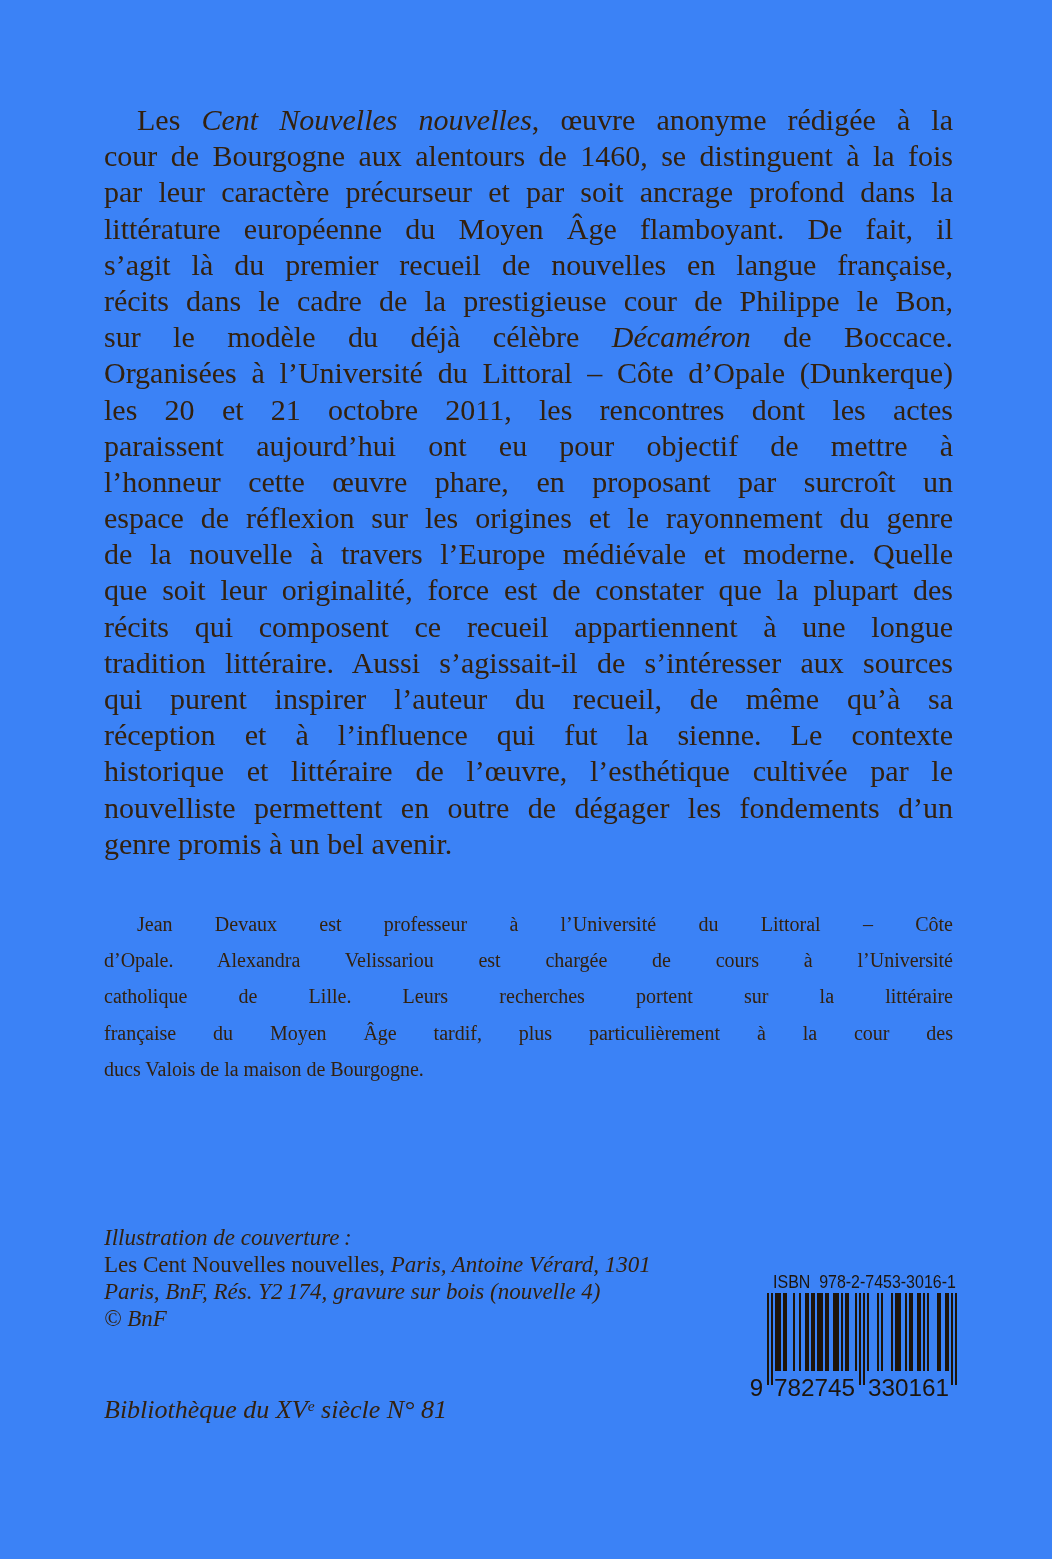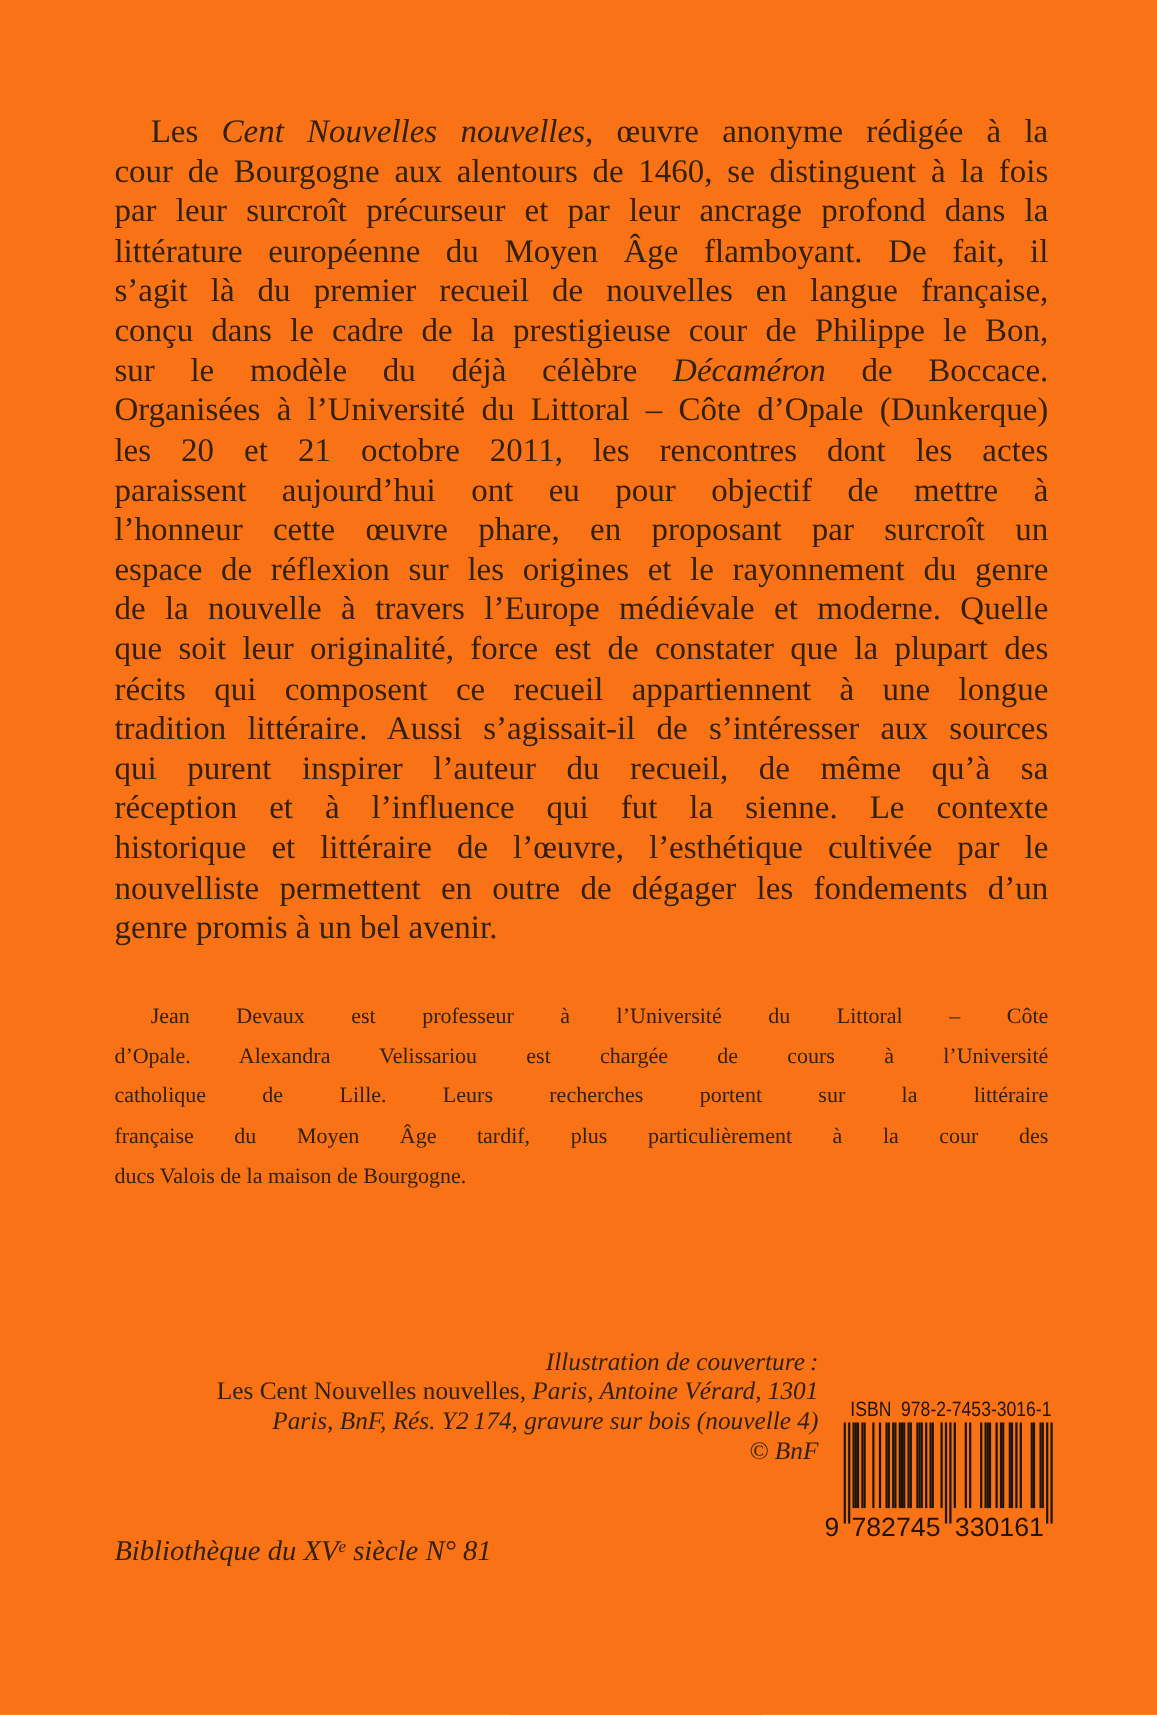--- a/index.html
+++ b/index.html
@@ -52,7 +52,7 @@
 </head>
 <body>
 
-<div class="page" style="background: #f97316; color: rgb(51, 33, 15);">
+<div class="page" style="background: #3b82f6; color: rgb(51, 33, 15);">
 
   <div class="block par main-par">
       <div class="line indent"><span>Les </span><span class="it">Cent Nouvelles nouvelles</span><span>, œuvre anonyme rédigée à la</span></div>

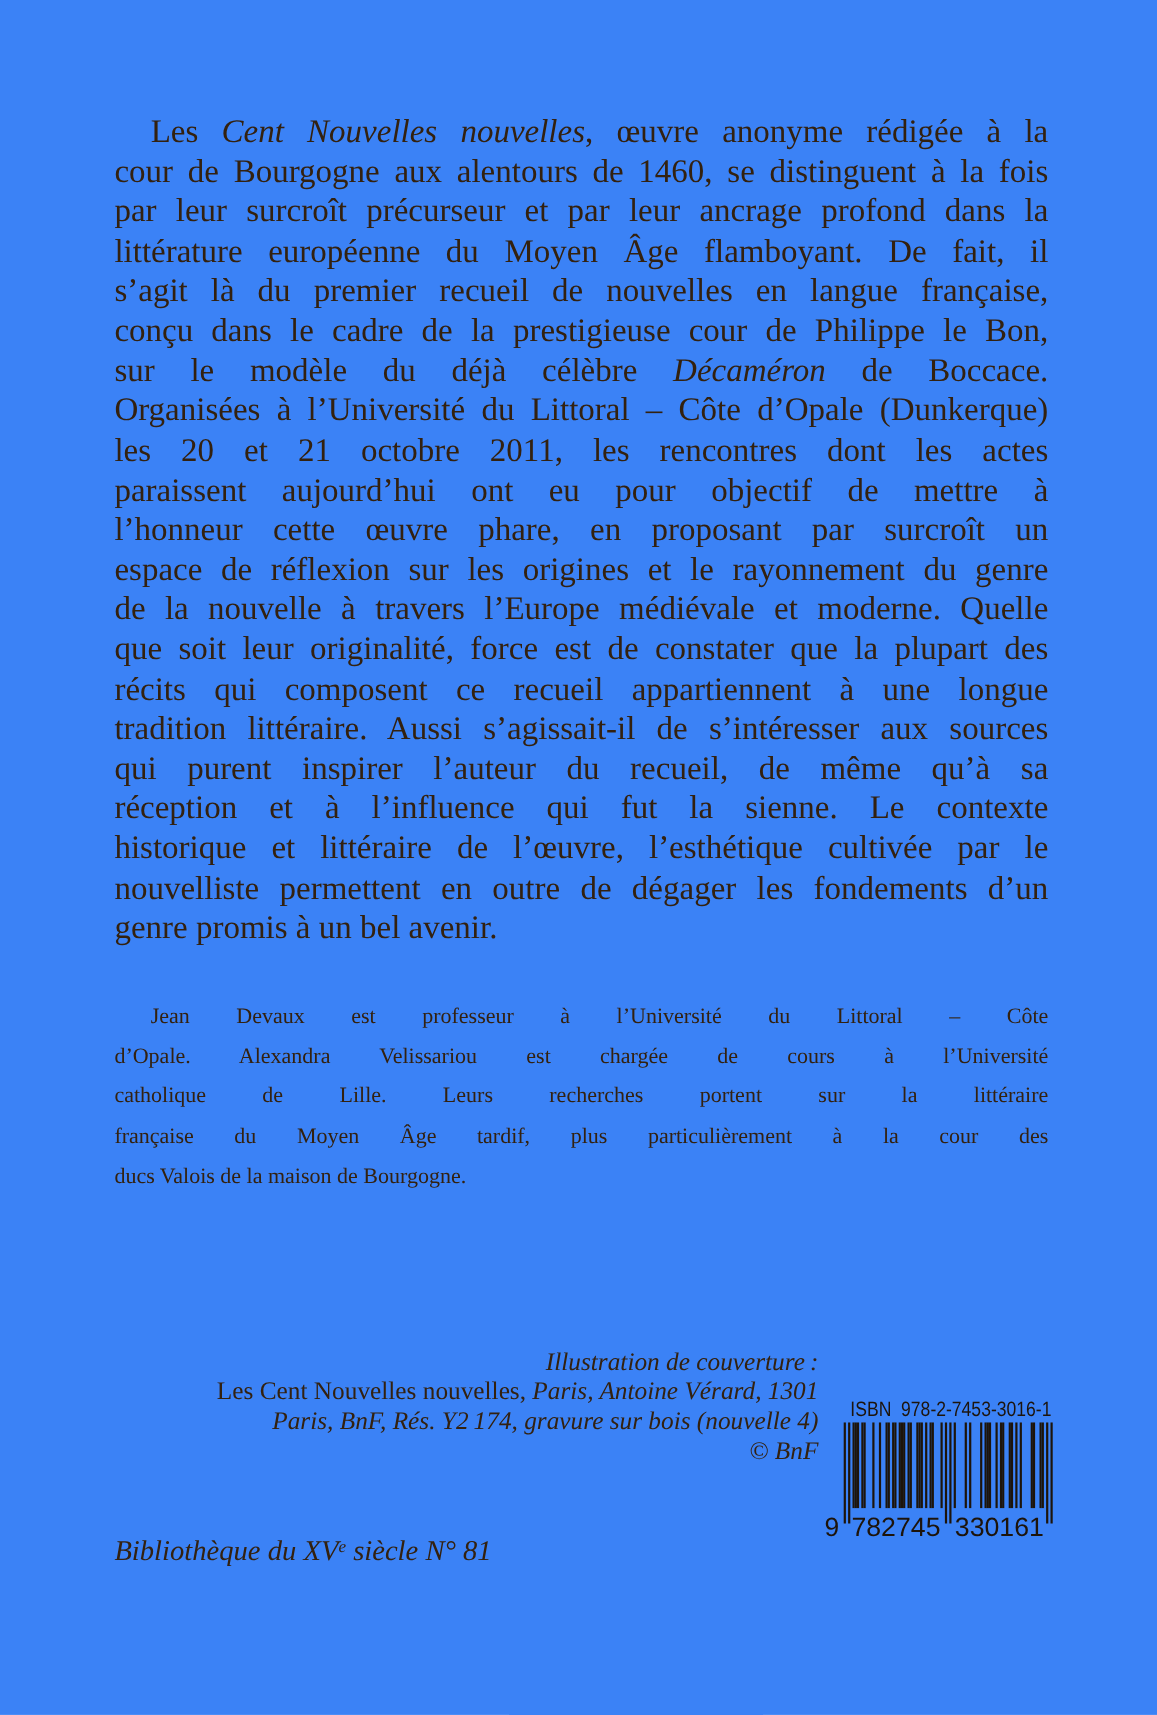--- a/index.html
+++ b/index.html
@@ -57,7 +57,7 @@
   <div class="block par main-par">
       <div class="line indent"><span>Les </span><span class="it">Cent Nouvelles nouvelles</span><span>, œuvre anonyme rédigée à la</span></div>
       <div class="line"><span>cour de Bourgogne aux alentours de 1460, se distinguent à la fois</span></div>
-      <div class="line"><span>par leur surcroît précurseur et par leur ancrage profond dans la</span></div>
+      <div class="line"><span>par leur caractère précurseur et par soit ancrage profond dans la</span></div>
       <div class="line"><span>littérature européenne du Moyen Âge flamboyant. De fait, il</span></div>
       <div class="line"><span>s’agit là du premier recueil de nouvelles en langue française,</span></div>
       <div class="line"><span>conçu dans le cadre de la prestigieuse cour de Philippe le Bon,</span></div>

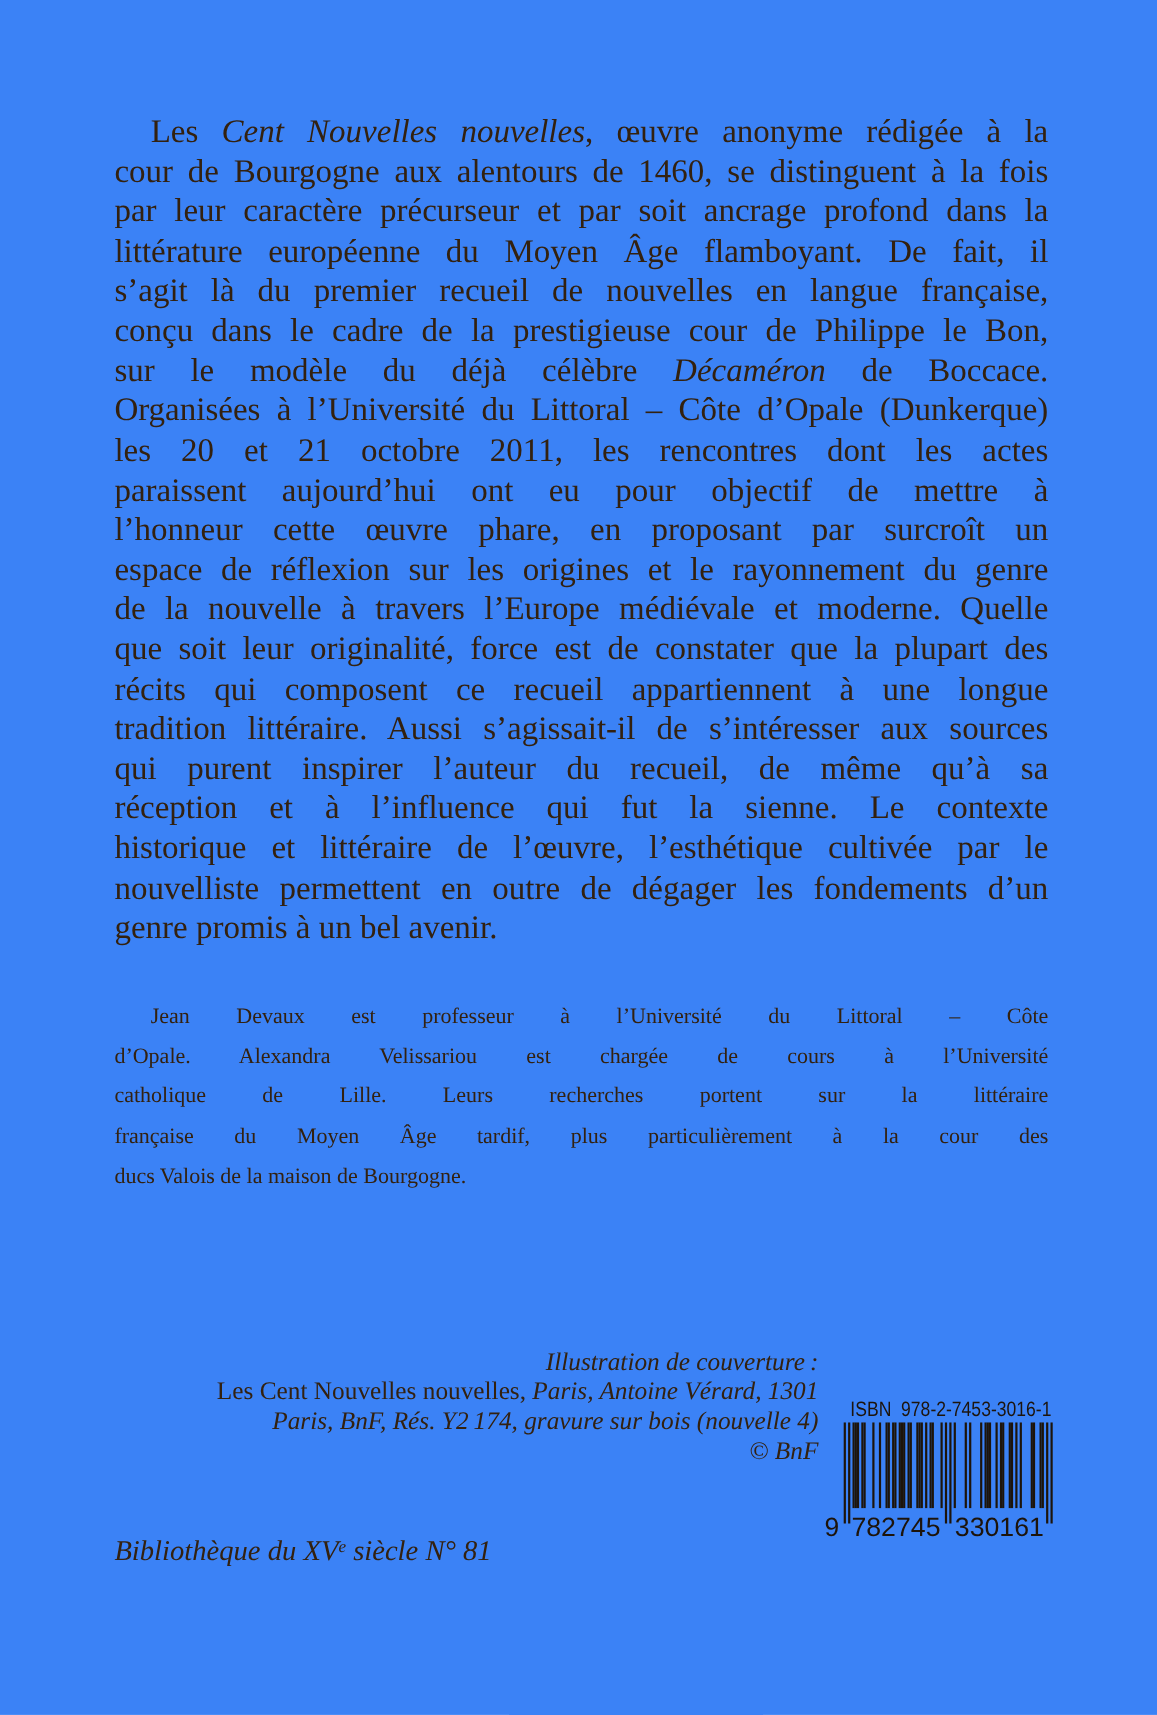--- a/index.html
+++ b/index.html
@@ -60,7 +60,7 @@
       <div class="line"><span>par leur caractère précurseur et par soit ancrage profond dans la</span></div>
       <div class="line"><span>littérature européenne du Moyen Âge flamboyant. De fait, il</span></div>
       <div class="line"><span>s’agit là du premier recueil de nouvelles en langue française,</span></div>
-      <div class="line"><span>conçu dans le cadre de la prestigieuse cour de Philippe le Bon,</span></div>
+      <div class="line"><span>récits dans le cadre de la prestigieuse cour de Philippe le Bon,</span></div>
       <div class="line"><span>sur le modèle du déjà célèbre </span><span class="it">Décaméron</span><span> de Boccace.</span></div>
       <div class="line"><span>Organisées à l’Université du Littoral – Côte d’Opale (Dunkerque)</span></div>
       <div class="line"><span>les 20 et 21 octobre 2011, les rencontres dont les actes</span></div>

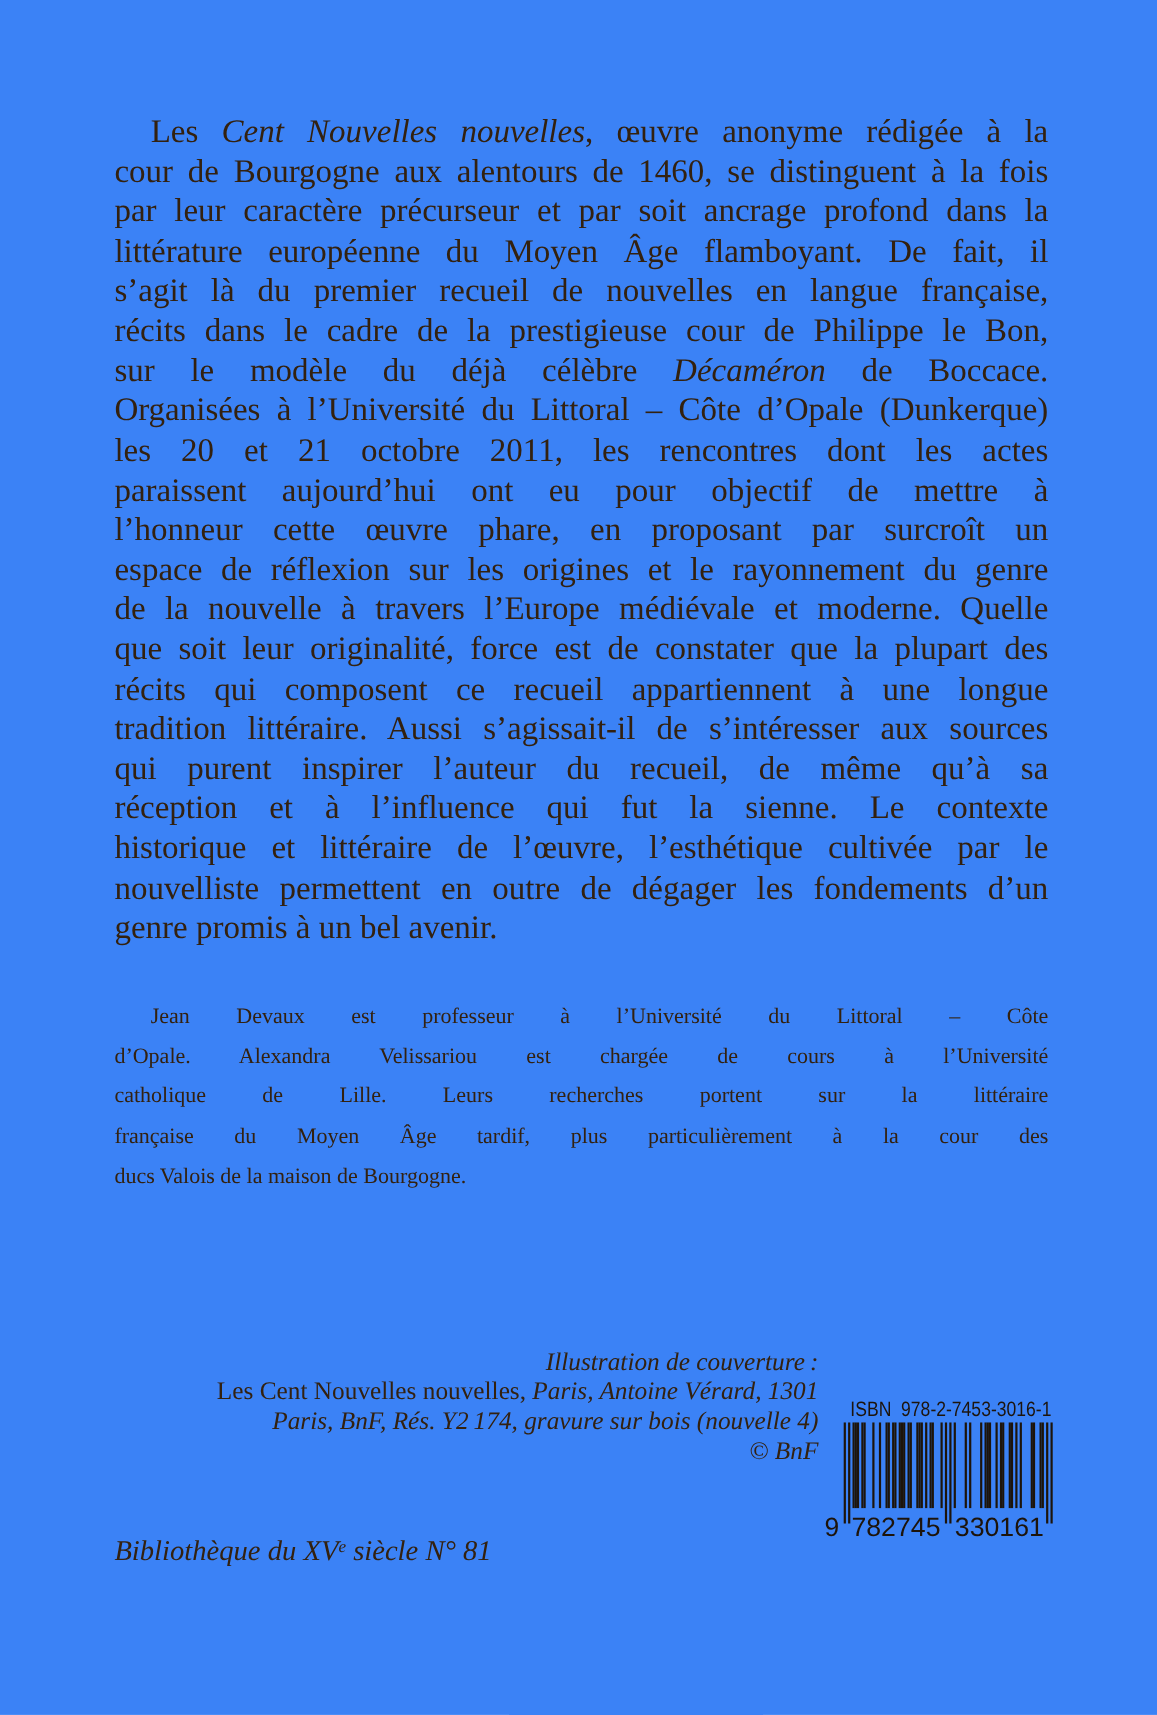--- a/index.html
+++ b/index.html
@@ -28,7 +28,7 @@
   .author-par .line { line-height:36.2px; height:36.2px; overflow:visible; white-space:nowrap; }
 
   .credit    { left:104px; top:1224px; width:640px; font-size:23px; }
-  .credit .line { line-height:27px; text-align:right; }
+  .credit .line { line-height:27px; text-align:left; }
 
   .series    { left:104px; top:1363px; width:640px; font-size:26px; font-style:italic;margin-top:32px; }
   .series .line { line-height:30px; text-align:left; }

